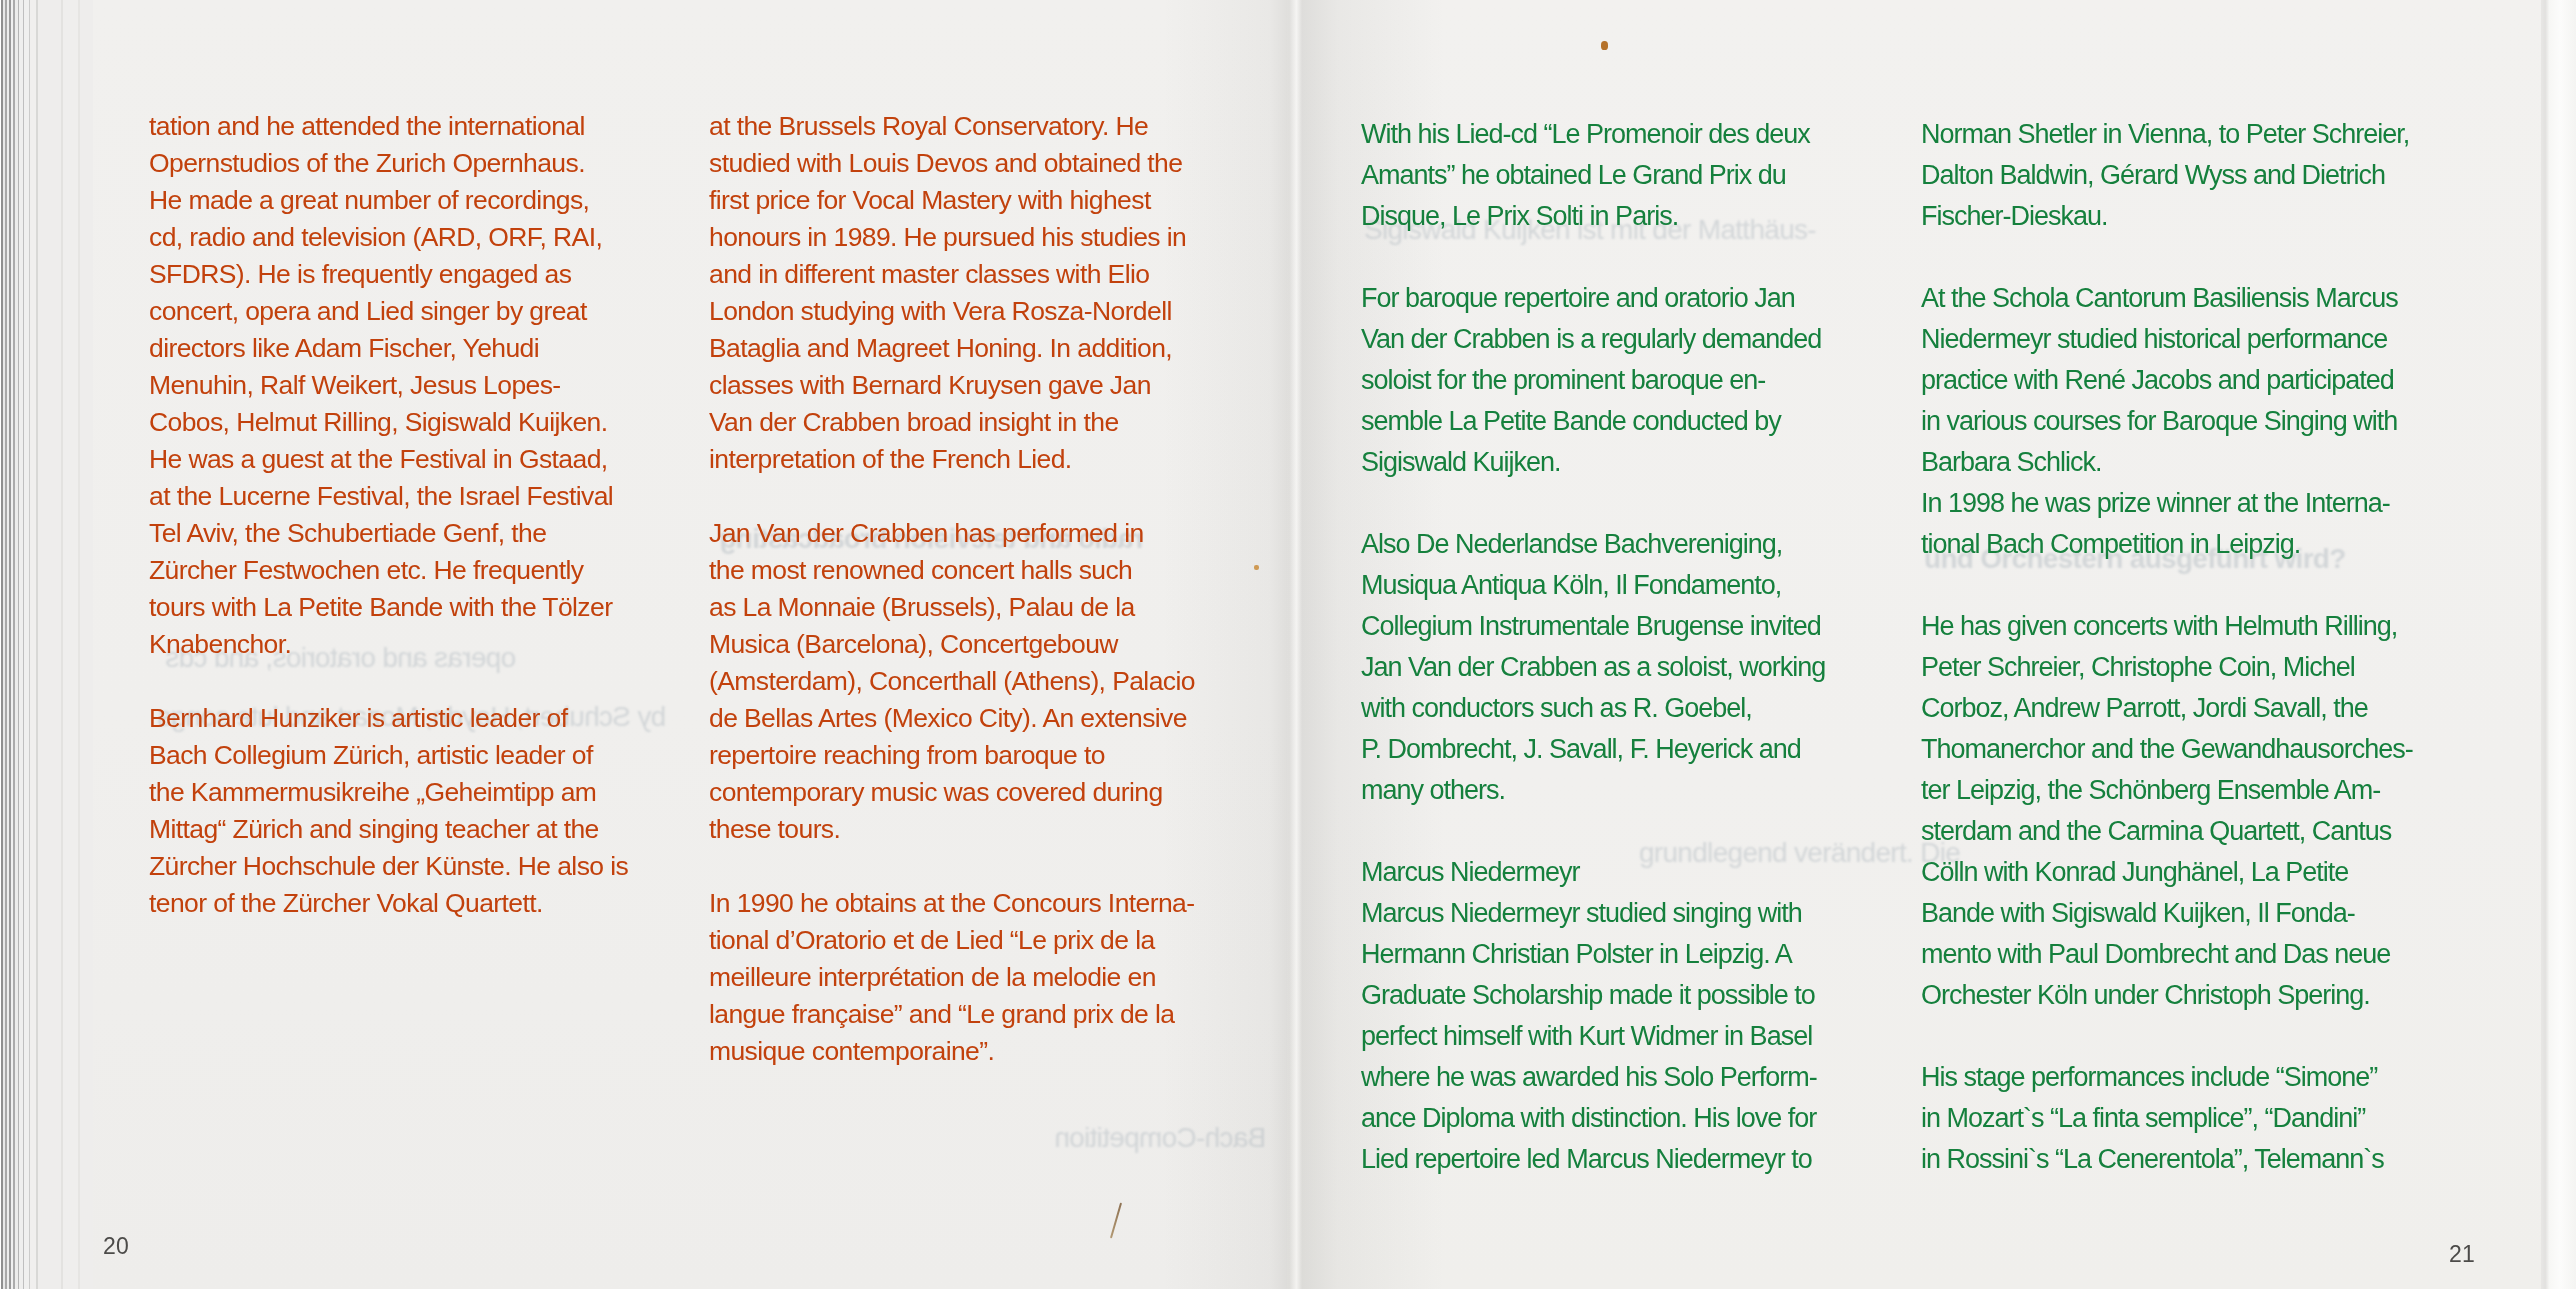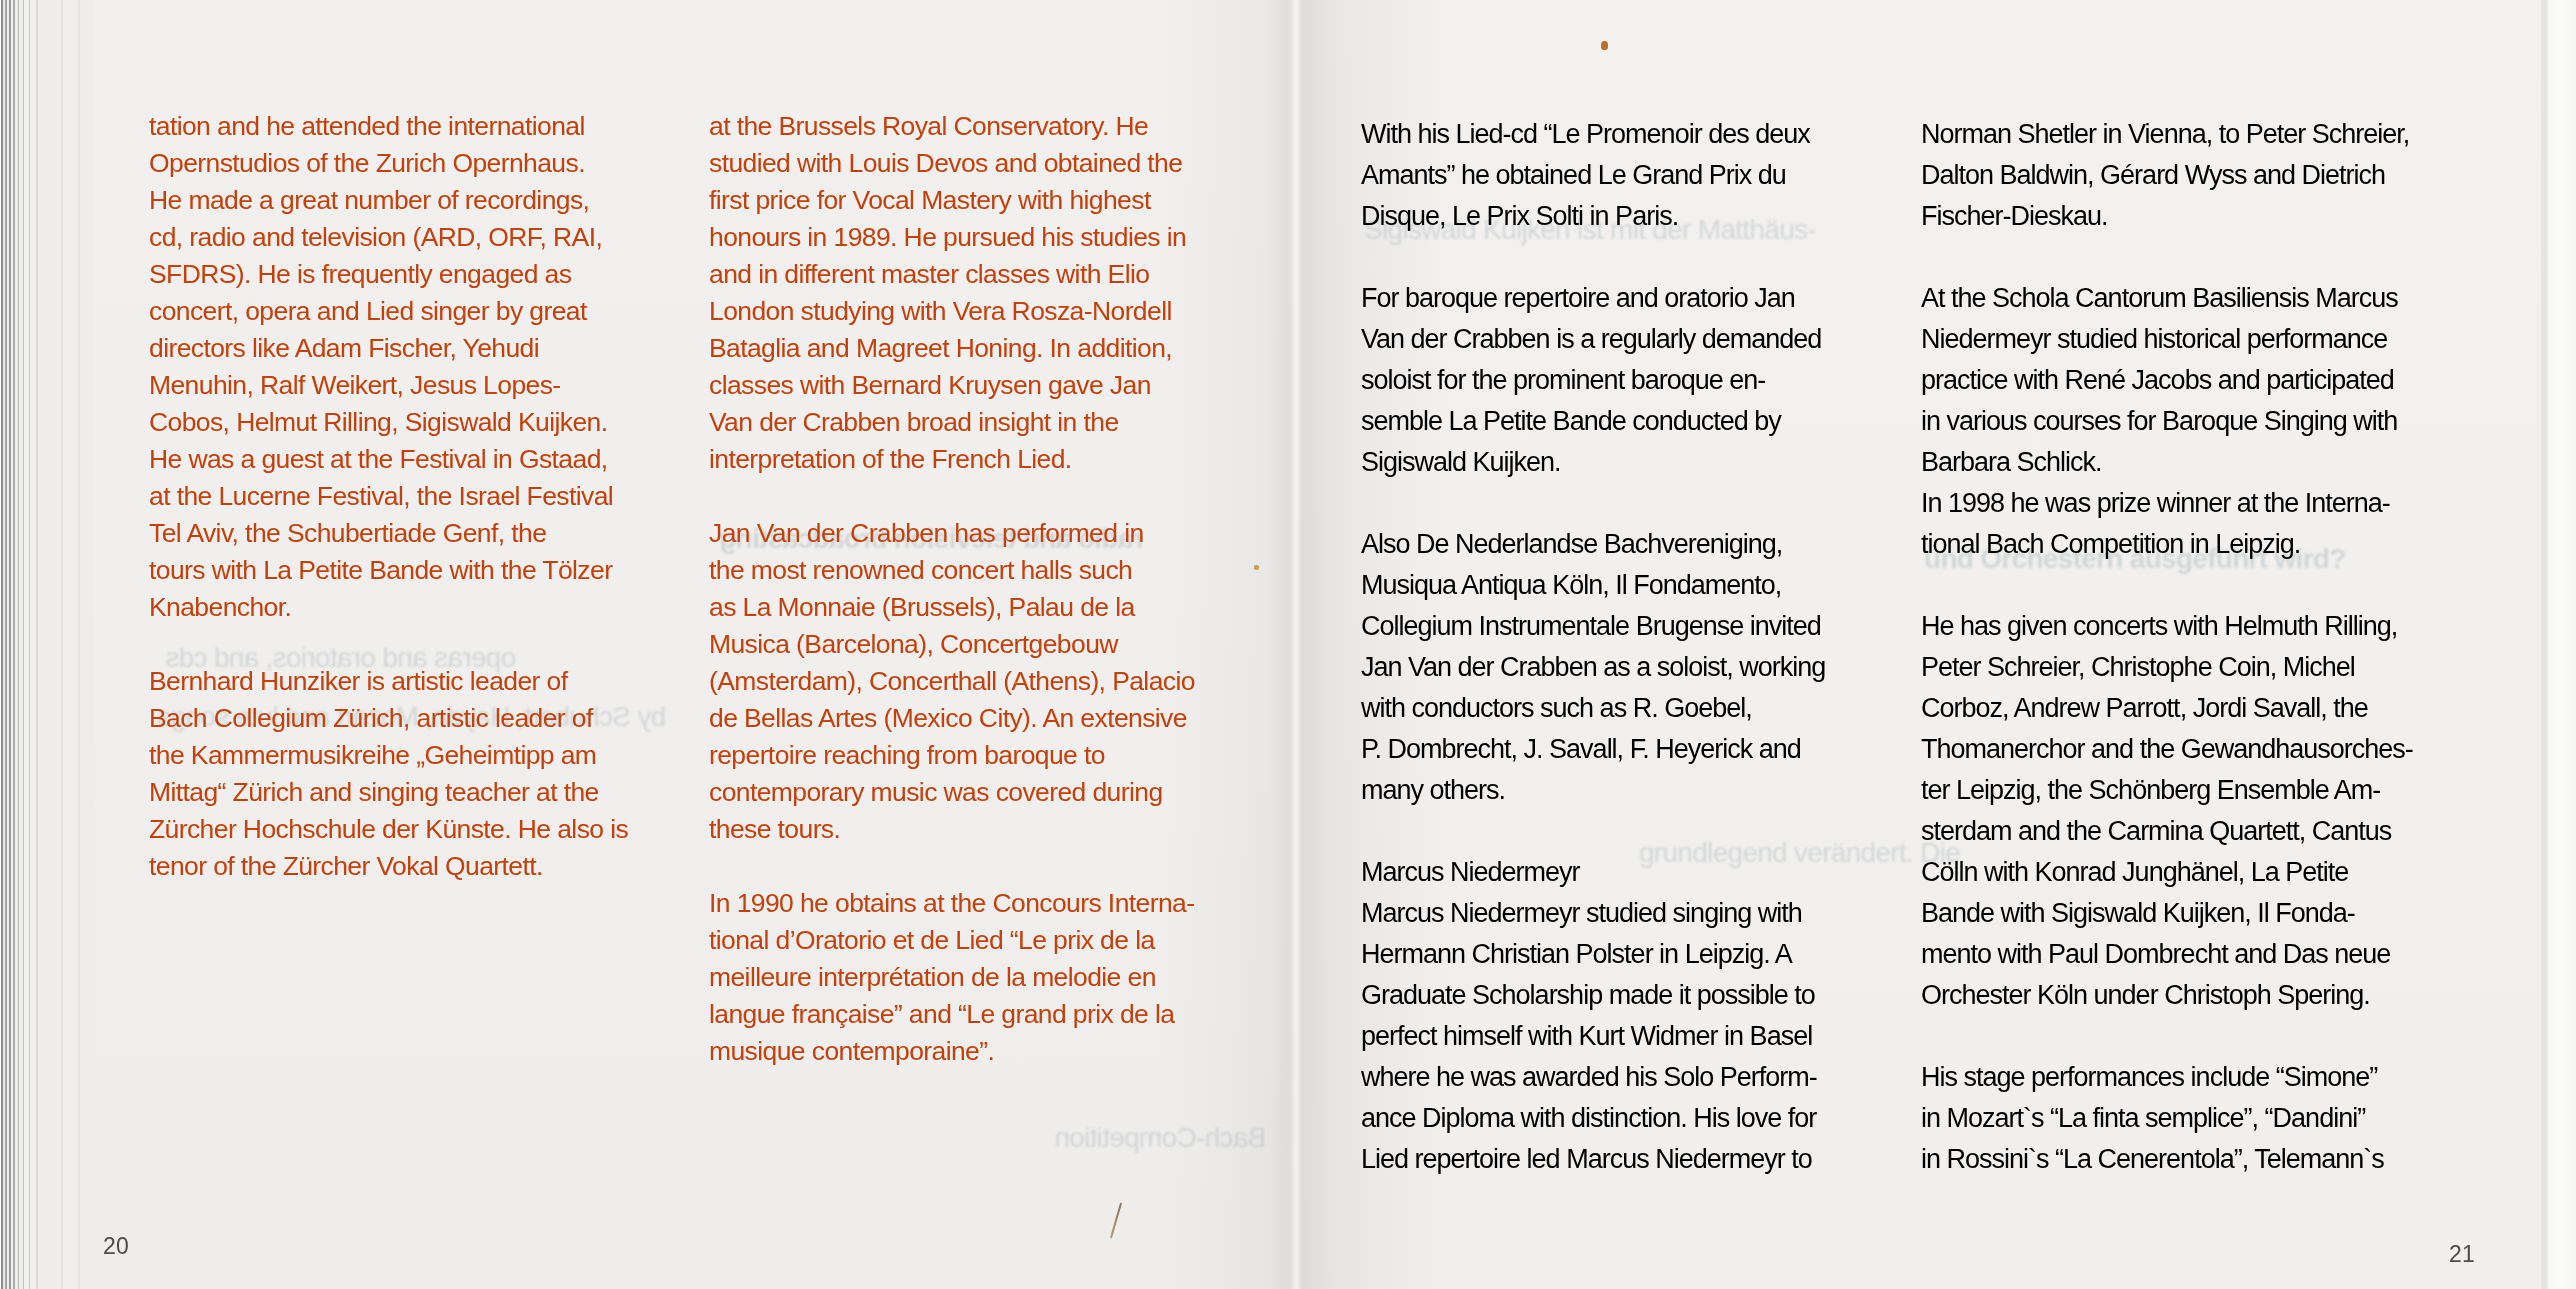--- a/index.html
+++ b/index.html
@@ -61,7 +61,7 @@
   .column { position:absolute; z-index:4; }
   .line { white-space:pre; }
   .left-pg .line  { font-size:26.5px; line-height:37px; letter-spacing:-0.6px; color:#c2410c; }
-  .right-pg .line { font-size:27px; line-height:41px;  letter-spacing:-1px; color:#000000; }
+  .right-pg .line { font-size:27px; line-height:41px;  letter-spacing:-1px; color:#15803d; }
   .left-pg  .block + .block { margin-top:37px; }
   .right-pg .block + .block { margin-top:41px; }
   .line.heading { font-weight:400; }

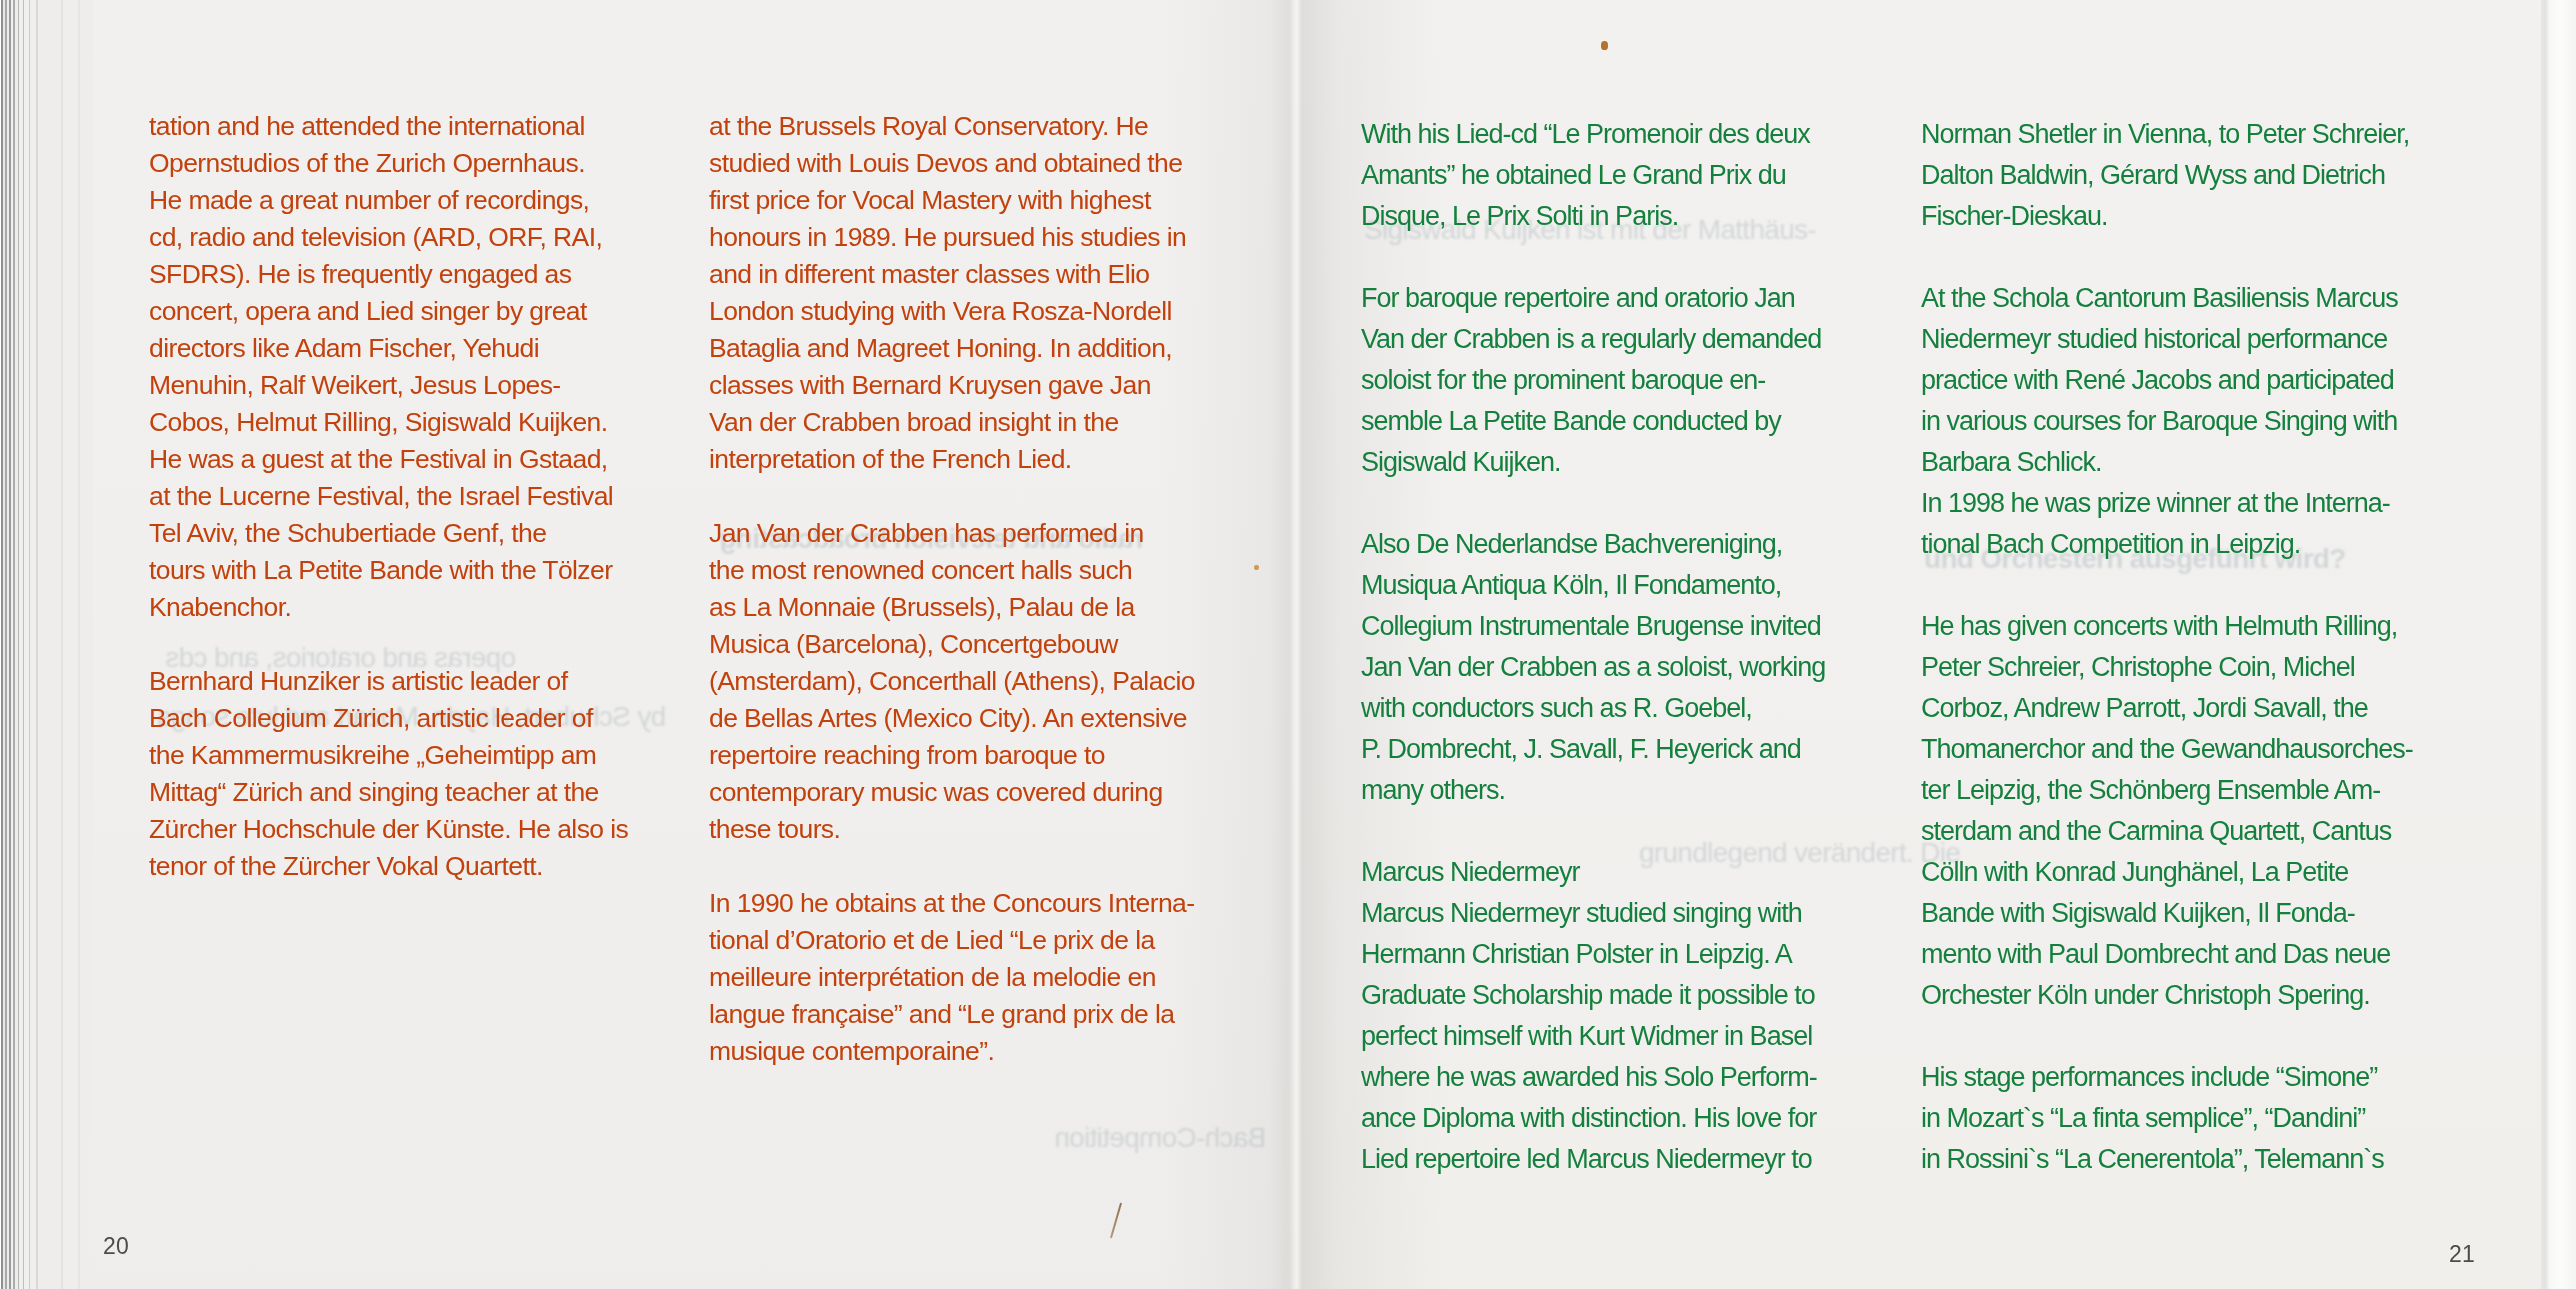--- a/index.html
+++ b/index.html
@@ -119,6 +119,7 @@
         <div class="line">He was a guest at the Festival in Gstaad,</div>
         <div class="line">at the Lucerne Festival, the Israel Festival</div>
         <div class="line">Tel Aviv, the Schubertiade Genf, the</div>
+        <div class="line">Zürcher Festwochen etc. He frequently</div>
         <div class="line">tours with La Petite Bande with the Tölzer</div>
         <div class="line">Knabenchor.</div>
       </div>

